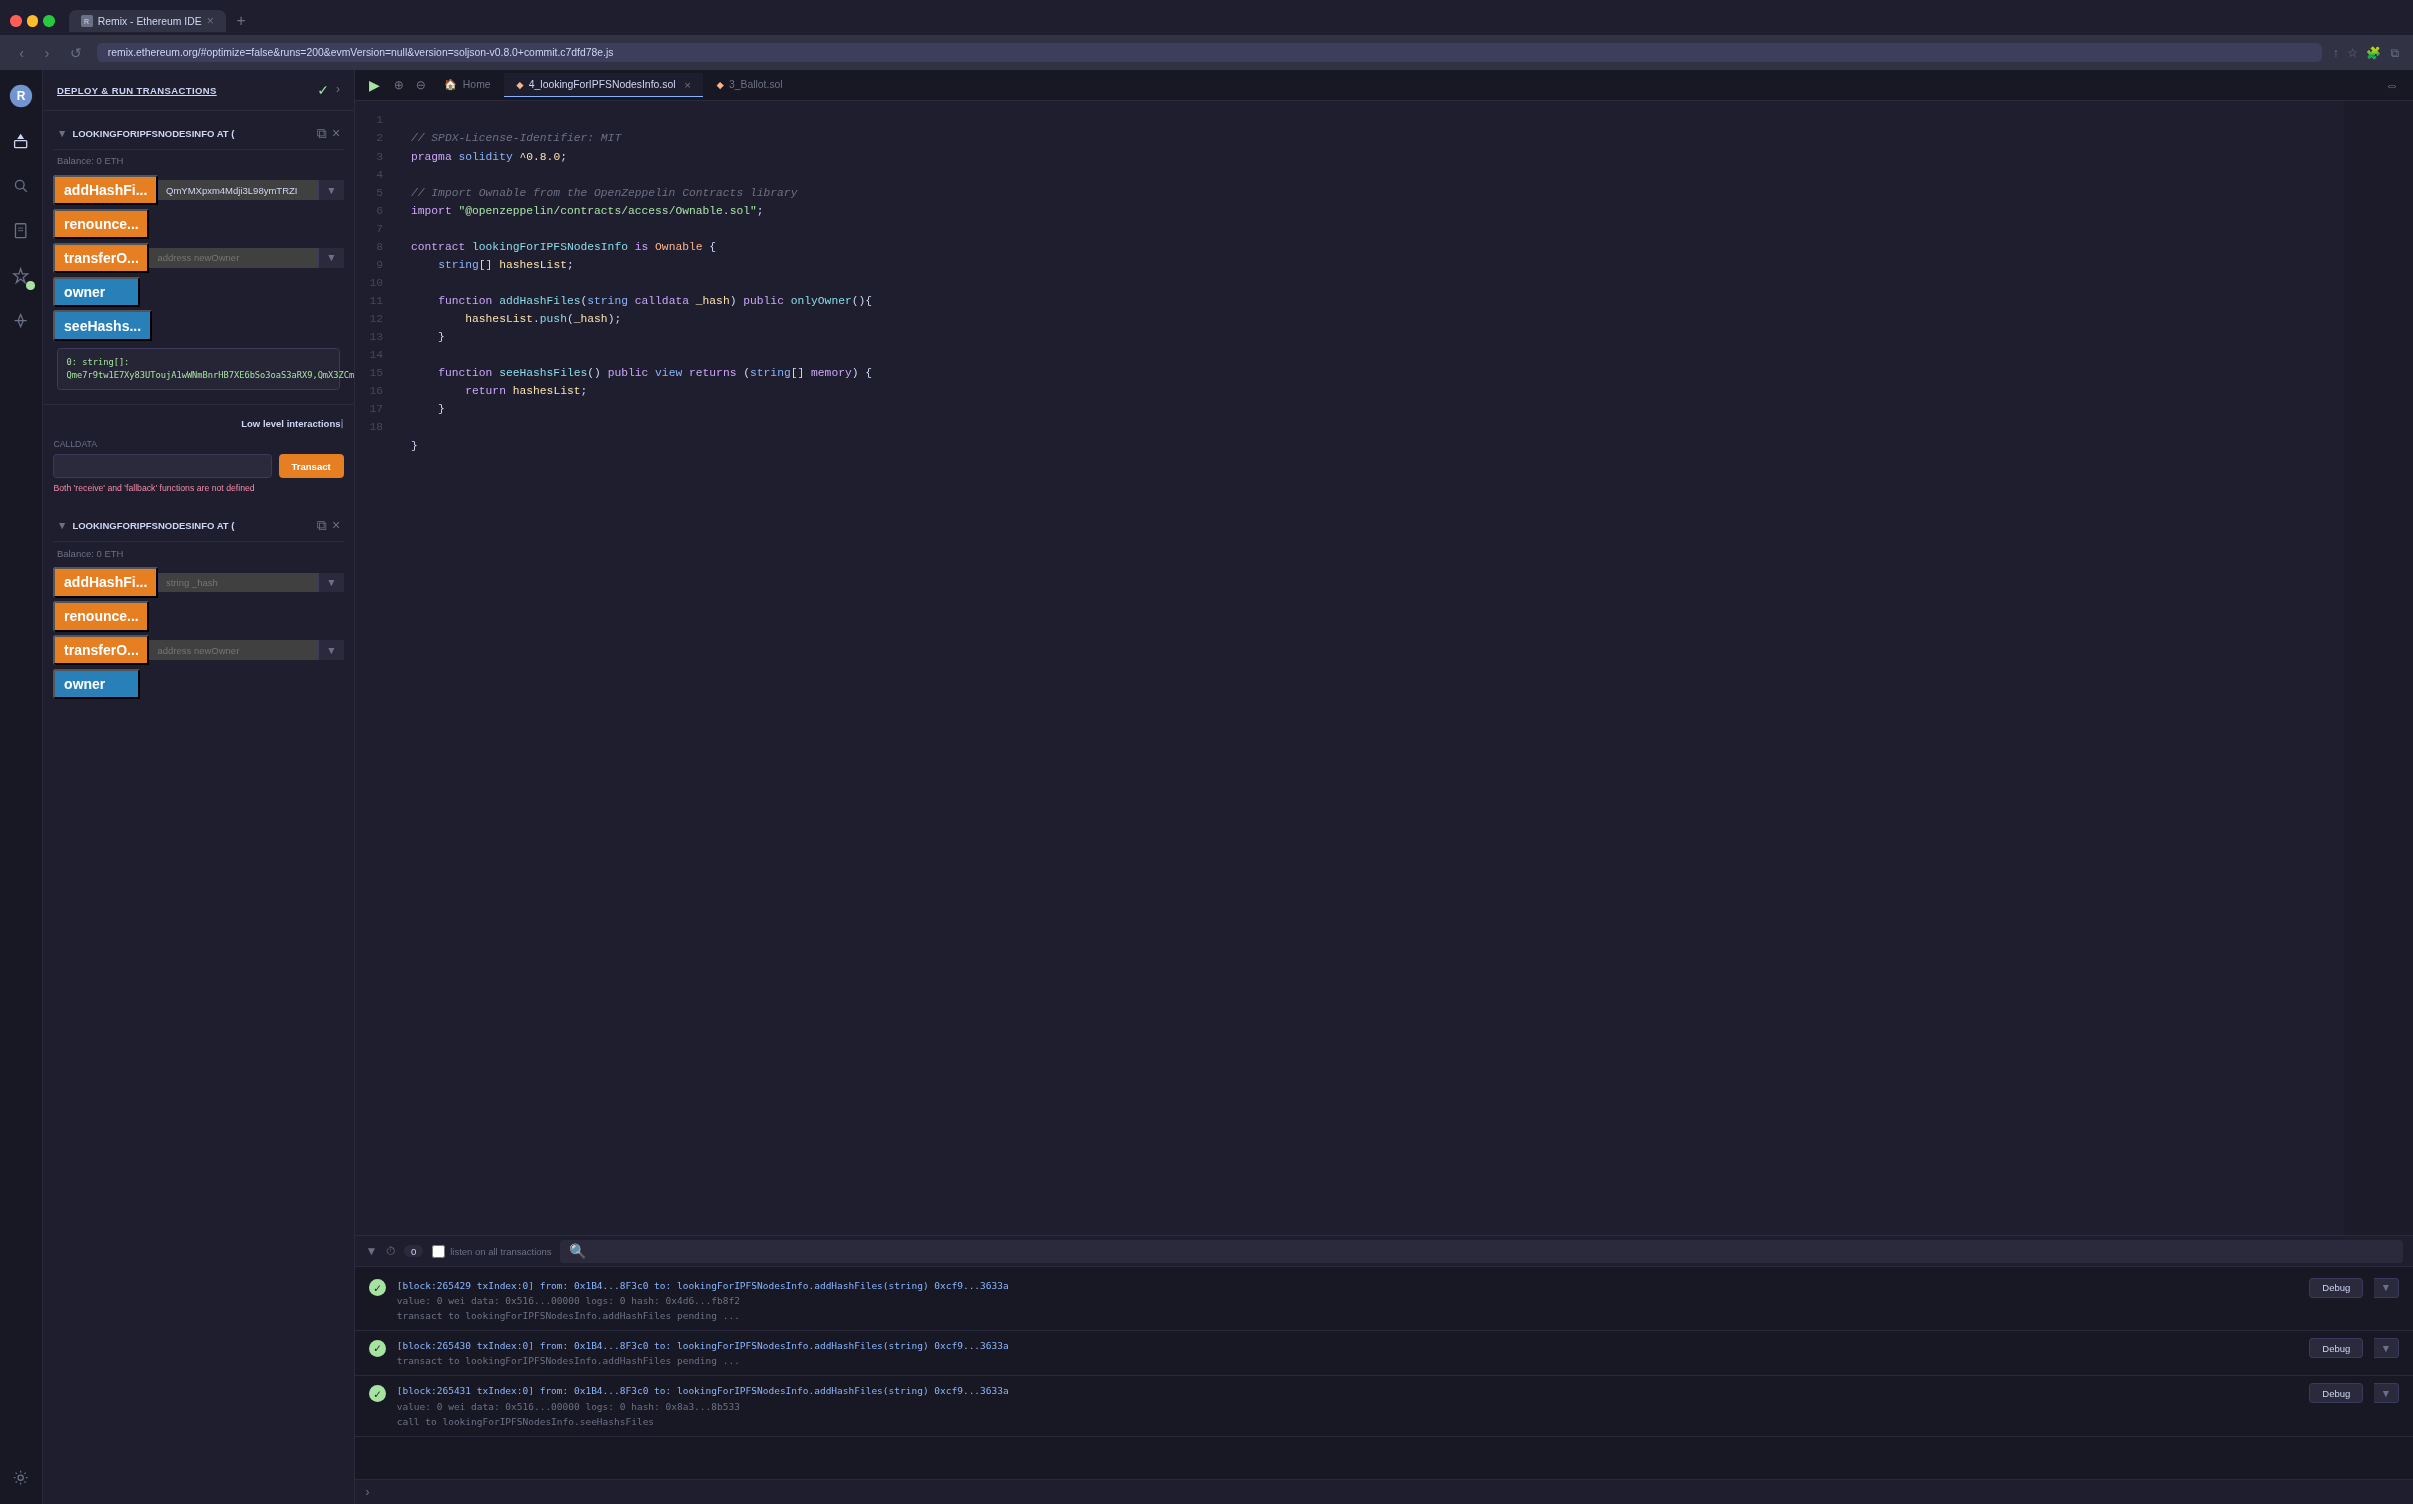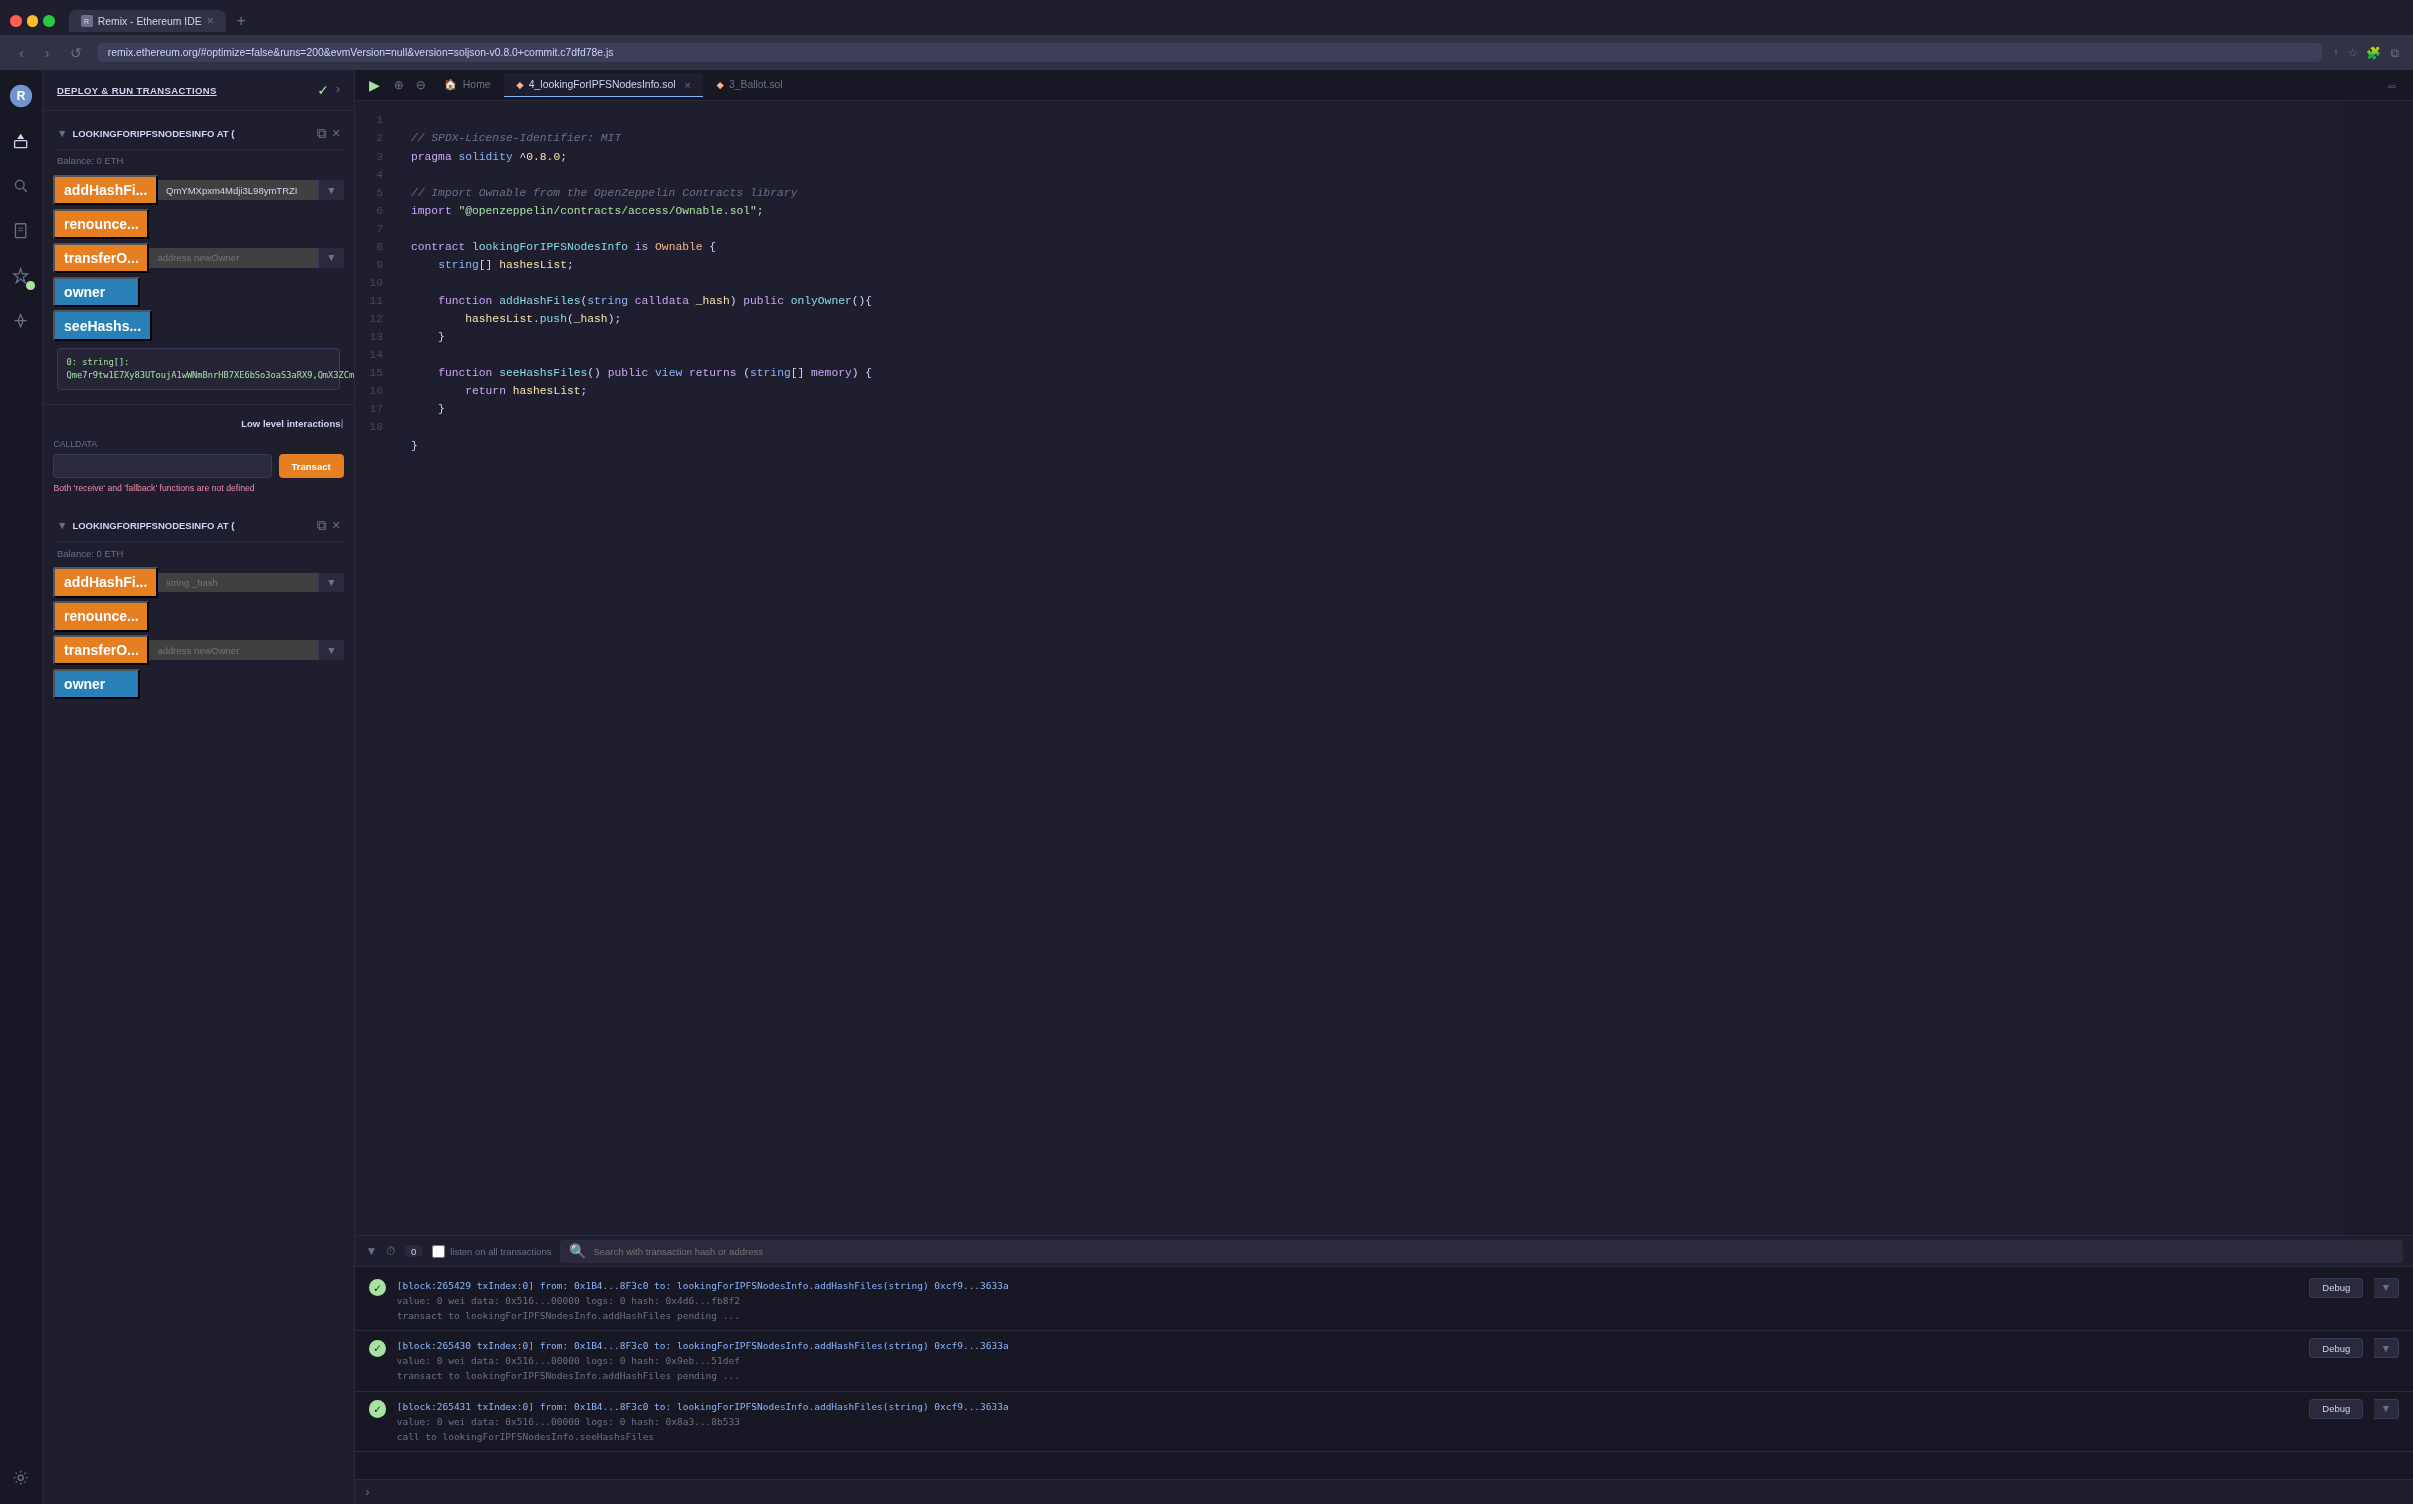--- a/index.html
+++ b/index.html
@@ -341,7 +341,6 @@
         </label>
         <div class="search-bar">
           <span style="color:#6c7086">🔍</span>
-          <input type="text" placeholder="Search with transaction hash or address" style="">
         </div>
       </div>
 

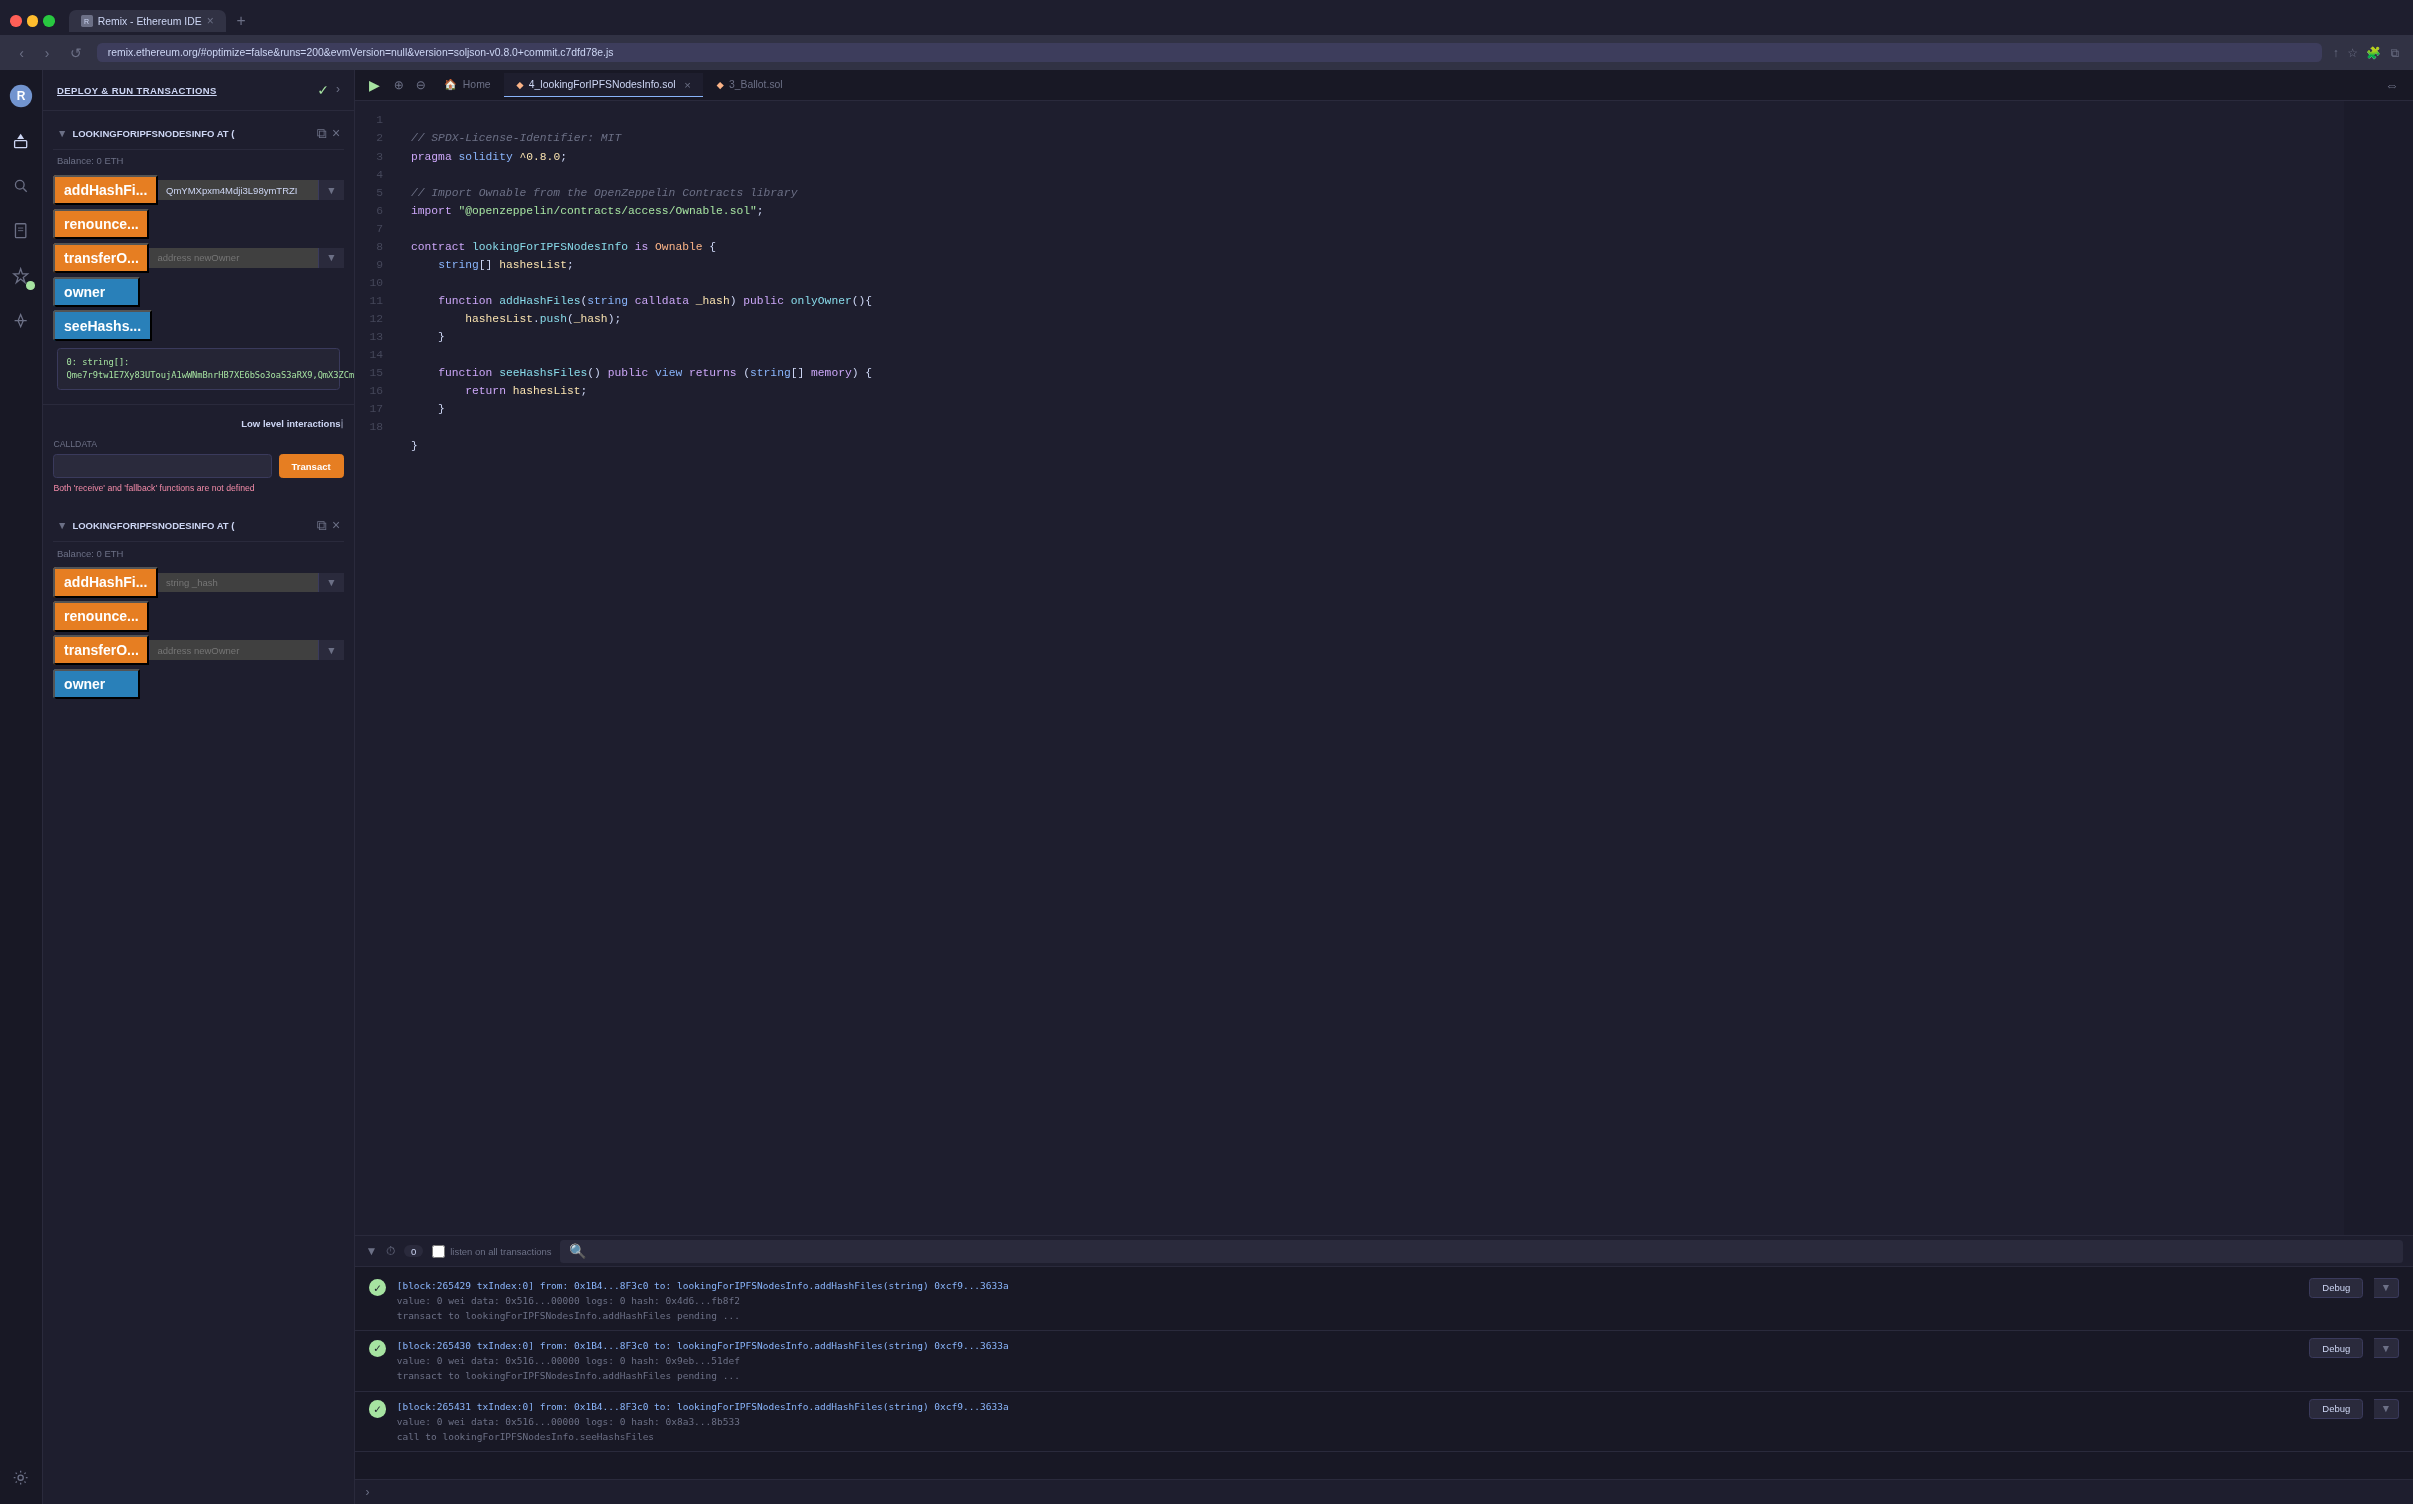--- a/index.html
+++ b/index.html
@@ -361,7 +361,6 @@
           <div class="entry-check">✓</div>
           <div class="entry-content">
             <div class="main-line">[block:265430 txIndex:0] from: 0x1B4...8F3c0 to: lookingForIPFSNodesInfo.addHashFiles(string) 0xcf9...3633a</div>
-            <div class="sub-line">value: 0 wei data: 0x516...00000 logs: 0 hash: 0x9eb...51def</div>
             <div class="sub-line">transact to lookingForIPFSNodesInfo.addHashFiles pending ...</div>
           </div>
           <button class="debug-btn">Debug</button>

